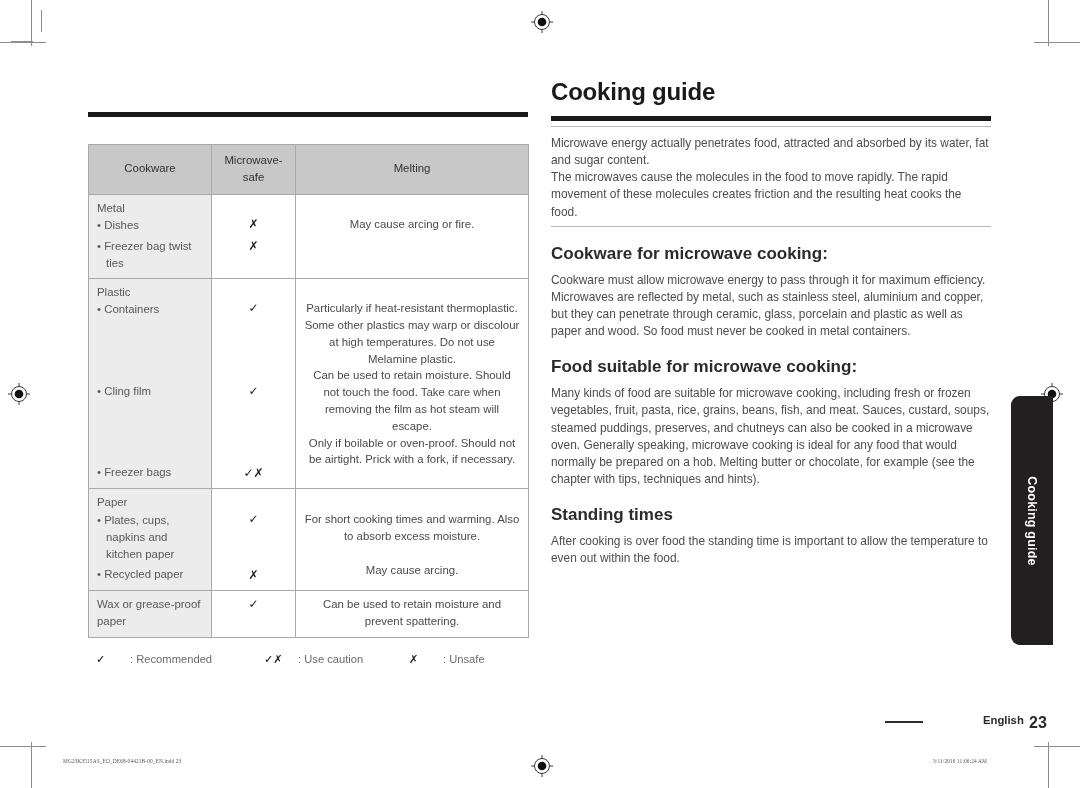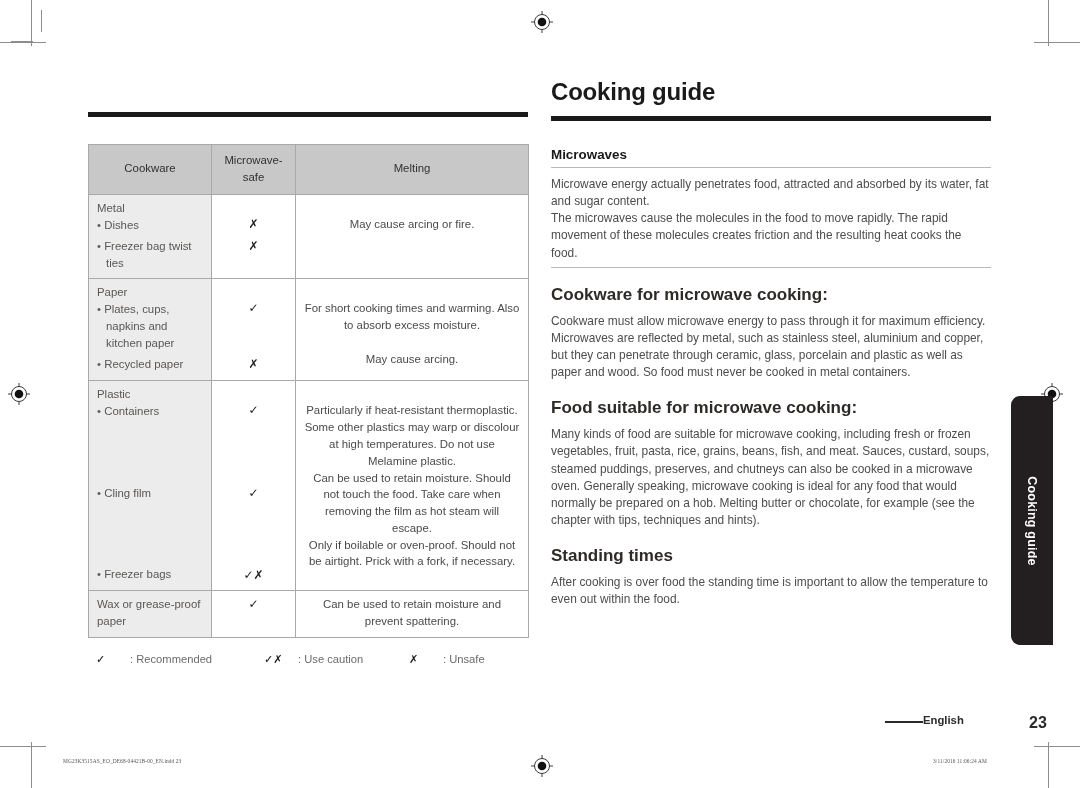--- a/index.html
+++ b/index.html
@@ -292,7 +292,6 @@
     <h1 class="page-title">Cooking guide</h1>
     <div class="title-rule"></div>
 
-    <h2 class="sec">Microwaves</h2>
     <div class="sec-rule"></div>
     <p class="body first">Microwave energy actually penetrates food, attracted and absorbed by its water, fat and sugar content.</p>
     <p class="body" style="margin-top:0;">The microwaves cause the molecules in the food to move rapidly. The rapid movement of these molecules creates friction and the resulting heat cooks the food.</p>

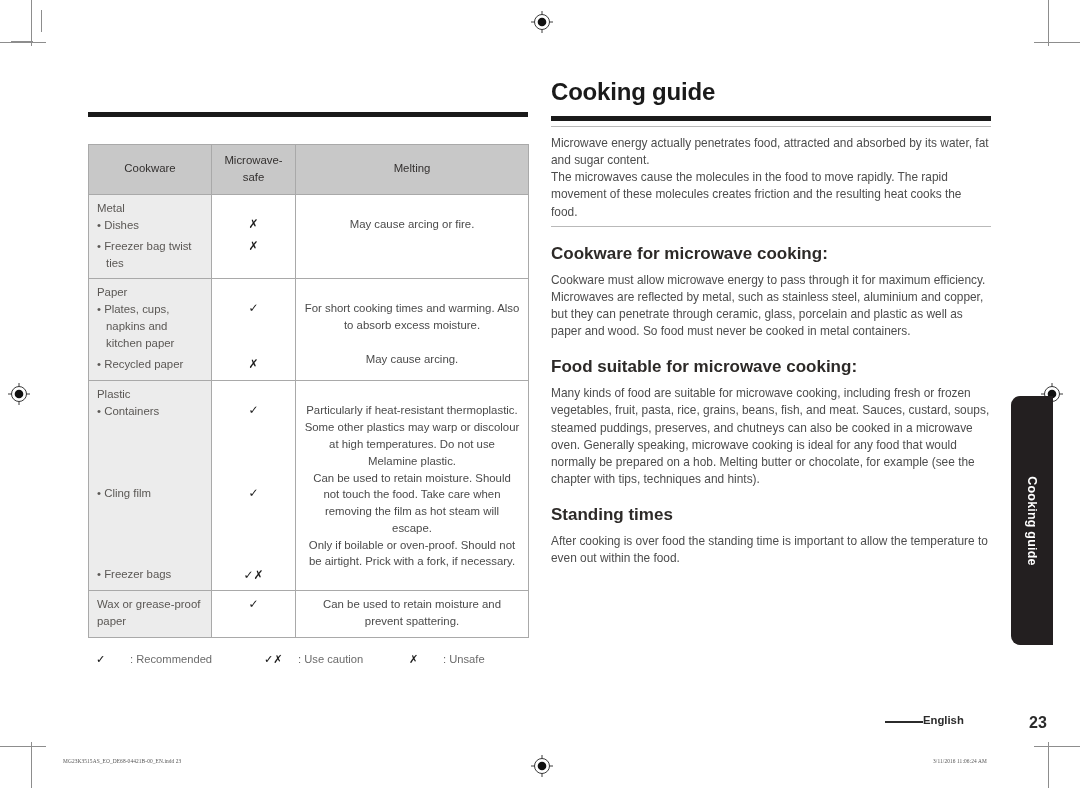--- a/index.html
+++ b/index.html
@@ -217,26 +217,6 @@
 
         <tr>
           <td class="cat">
-            <span class="catname">Paper</span>
-            <span class="bullet">• <span>Plates, cups, napkins and kitchen paper</span></span>
-            <span class="bullet">• <span>Recycled paper</span></span>
-          </td>
-          <td class="mark">
-            <div class="spacer-line"></div>
-            <div class="mk">✓</div>
-            <div style="height:38px;"></div>
-            <div class="mkx">✗</div>
-          </td>
-          <td class="cmt">
-            <div class="spacer-line"></div>
-            <div>For short cooking times and warming. Also to absorb excess moisture.</div>
-            <div style="height:17px;"></div>
-            <div>May cause arcing.</div>
-          </td>
-        </tr>
-
-        <tr>
-          <td class="cat">
             <span class="catname">Plastic</span>
             <span class="bullet">• <span>Containers</span></span>
             <span class="bullet" style="margin-top:65px;">• <span>Cling film</span></span>
@@ -255,6 +235,26 @@
             <div>Particularly if heat-resistant thermoplastic. Some other plastics may warp or discolour at high temperatures. Do not use Melamine plastic.</div>
             <div>Can be used to retain moisture. Should not touch the food. Take care when removing the film as hot steam will escape.</div>
             <div>Only if boilable or oven-proof. Should not be airtight. Prick with a fork, if necessary.</div>
+          </td>
+        </tr>
+
+        <tr>
+          <td class="cat">
+            <span class="catname">Paper</span>
+            <span class="bullet">• <span>Plates, cups, napkins and kitchen paper</span></span>
+            <span class="bullet">• <span>Recycled paper</span></span>
+          </td>
+          <td class="mark">
+            <div class="spacer-line"></div>
+            <div class="mk">✓</div>
+            <div style="height:38px;"></div>
+            <div class="mkx">✗</div>
+          </td>
+          <td class="cmt">
+            <div class="spacer-line"></div>
+            <div>For short cooking times and warming. Also to absorb excess moisture.</div>
+            <div style="height:17px;"></div>
+            <div>May cause arcing.</div>
           </td>
         </tr>
 

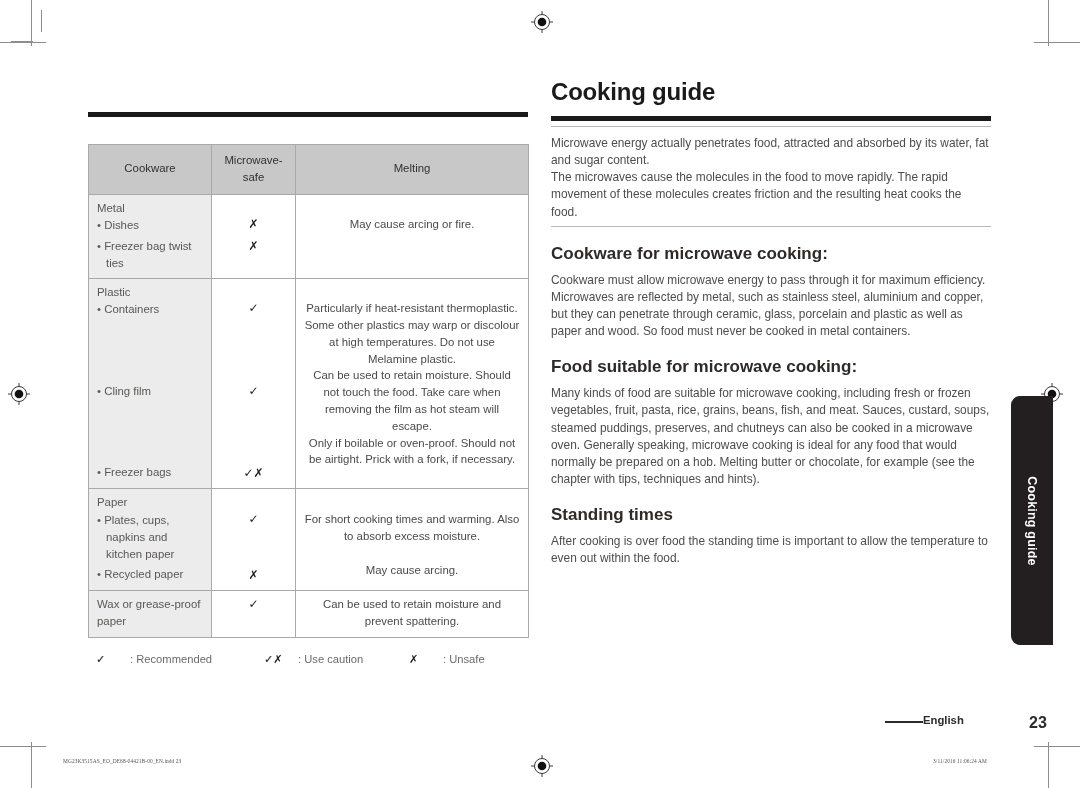--- a/index.html
+++ b/index.html
@@ -110,7 +110,7 @@
 
   
   .foot-rule{position:absolute;left:885px;top:721px;width:38px;height:2px;background:#2b2b2b;}
-  .foot-lang{position:absolute;left:880px;top:714px;font-size:11.3px;font-weight:bold;color:#2b2b2b;padding-left:43px;}
+  .foot-lang{position:absolute;left:940px;top:714px;font-size:11.3px;font-weight:bold;color:#2b2b2b;padding-left:43px;}
   .foot-pageno{position:absolute;left:1029px;top:714px;font-size:16px;font-weight:bold;color:#2b2b2b;}
 
   .print-left{position:absolute;left:63px;top:758px;font-size:5.4px;color:#555;letter-spacing:0.1px;font-family:"Liberation Serif","DejaVu Serif",serif;}

